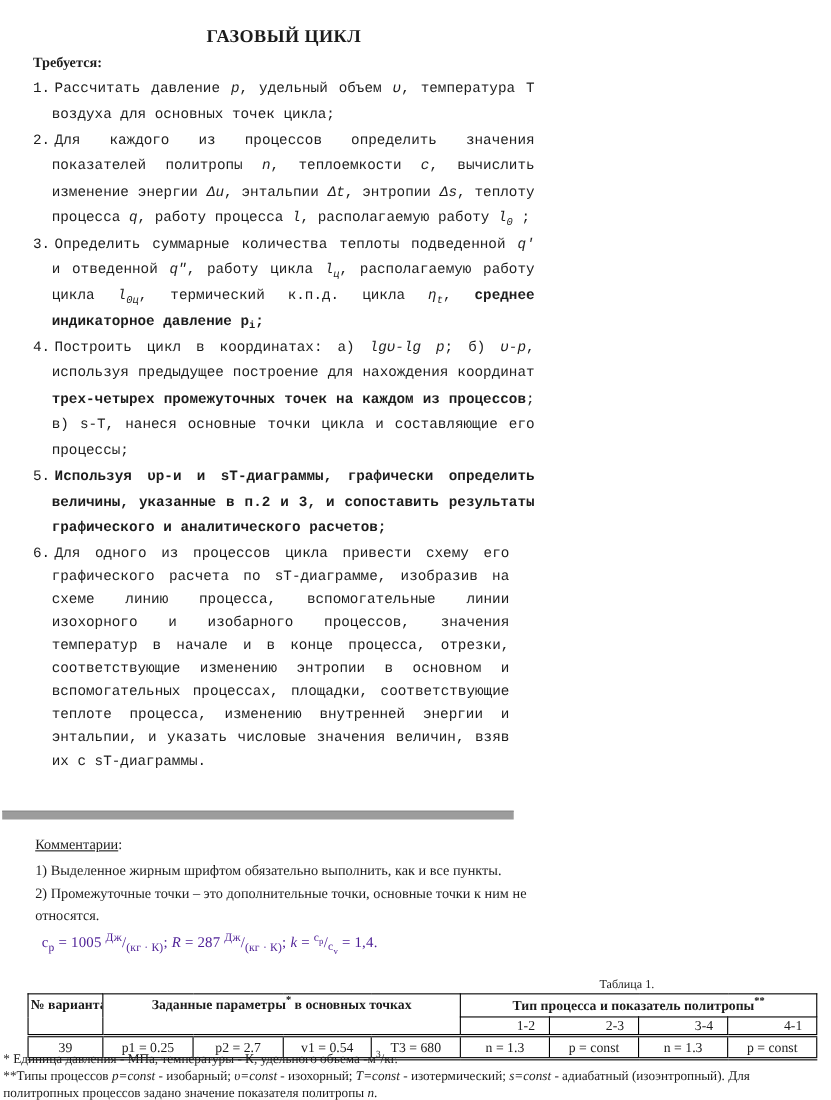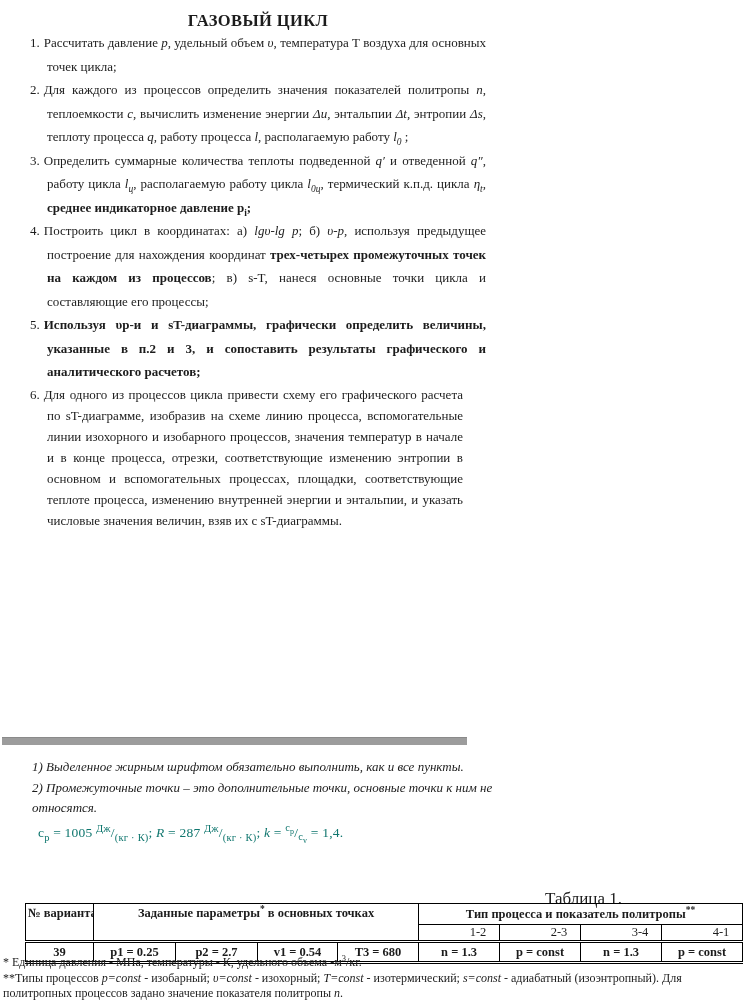--- a/index.html
+++ b/index.html
@@ -8,7 +8,7 @@
     font-family:"Liberation Serif","DejaVu Serif",serif; color:#1c1c1c;
     overflow:hidden;
   }
-  .content { position:absolute; left:30px; top:0; width:456px; }
+  .content { position:absolute; left:30px; top:12px; width:456px; }
   .title { font-size:16.5px; font-weight:bold; text-align:center; margin:11px 0 0 0; letter-spacing:.4px; }
   .intro { margin:15px 0 0 0; font-size:13px; line-height:23.5px; text-align:justify; text-indent:33px; }
   .req-heading { margin:2px 0 0 0; font-size:13px; line-height:23.5px; font-weight:bold; }

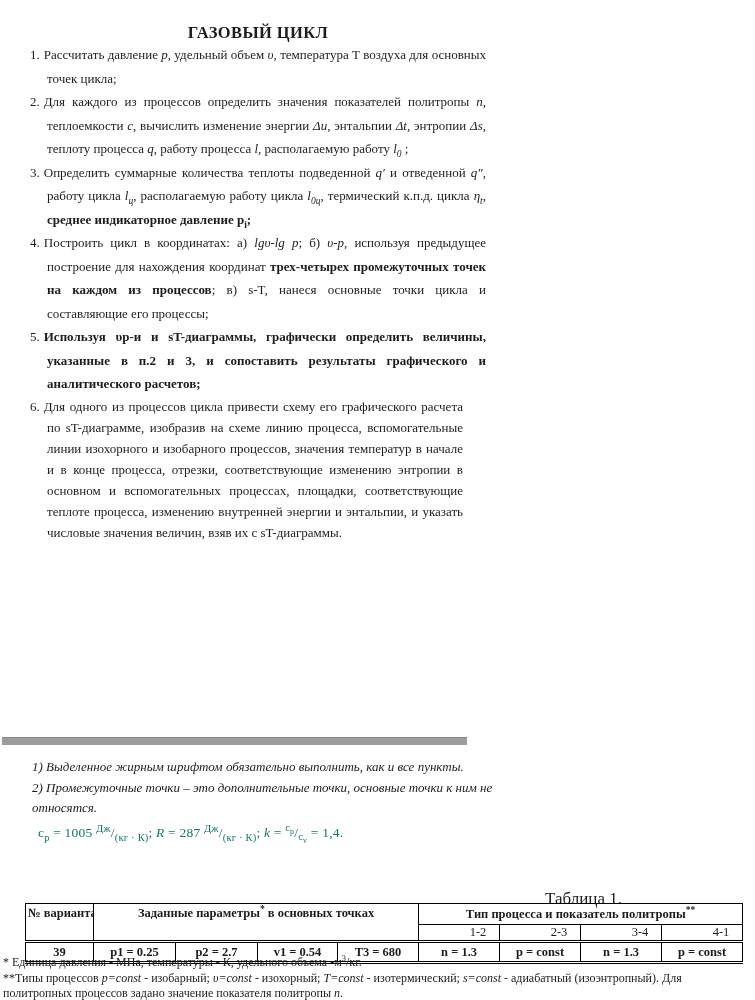--- a/index.html
+++ b/index.html
@@ -43,6 +43,7 @@
   <h1 class="title">ГАЗОВЫЙ ЦИКЛ</h1>
 
 
+  <p class="req-heading">Требуется:</p>
 
   <div class="item">
     <span class="num">1.</span><span>Рассчитать давление <i>p</i>, удельный объем <i>υ</i>, температура Т воздуха для основных точек цикла;</span>

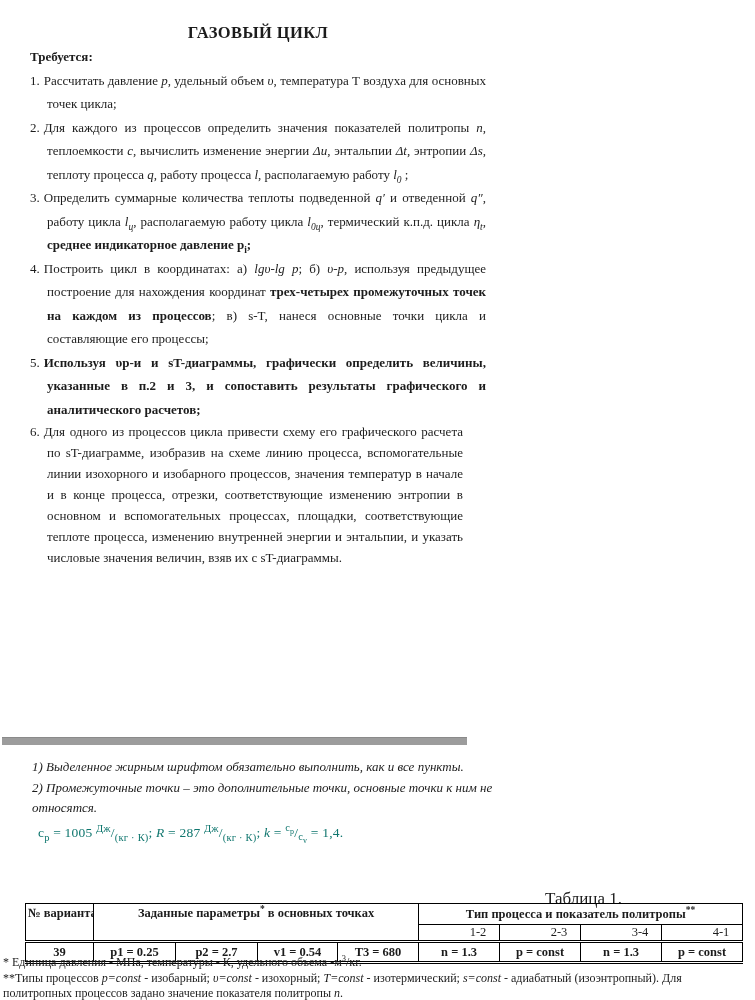--- a/index.html
+++ b/index.html
@@ -12,7 +12,7 @@
   .title { font-size:16.5px; font-weight:bold; text-align:center; margin:11px 0 0 0; letter-spacing:.4px; }
   .intro { margin:15px 0 0 0; font-size:13px; line-height:23.5px; text-align:justify; text-indent:33px; }
   .req-heading { margin:2px 0 0 0; font-size:13px; line-height:23.5px; font-weight:bold; }
-  .item { font-size:13px; line-height:23.5px; text-align:justify; padding-left:17px; text-indent:-17px; margin:0; }
+  .item { font-size:13px; line-height:23.5px; text-align:justify; padding-left:17px; text-indent:-17px; margin:0;font-family:Liberation Mono, monospace; }
   .item .num { margin-right:4px; }
   .item.tight { line-height:21px; width:416px; }
   sup { font-size:9.5px; line-height:0; }

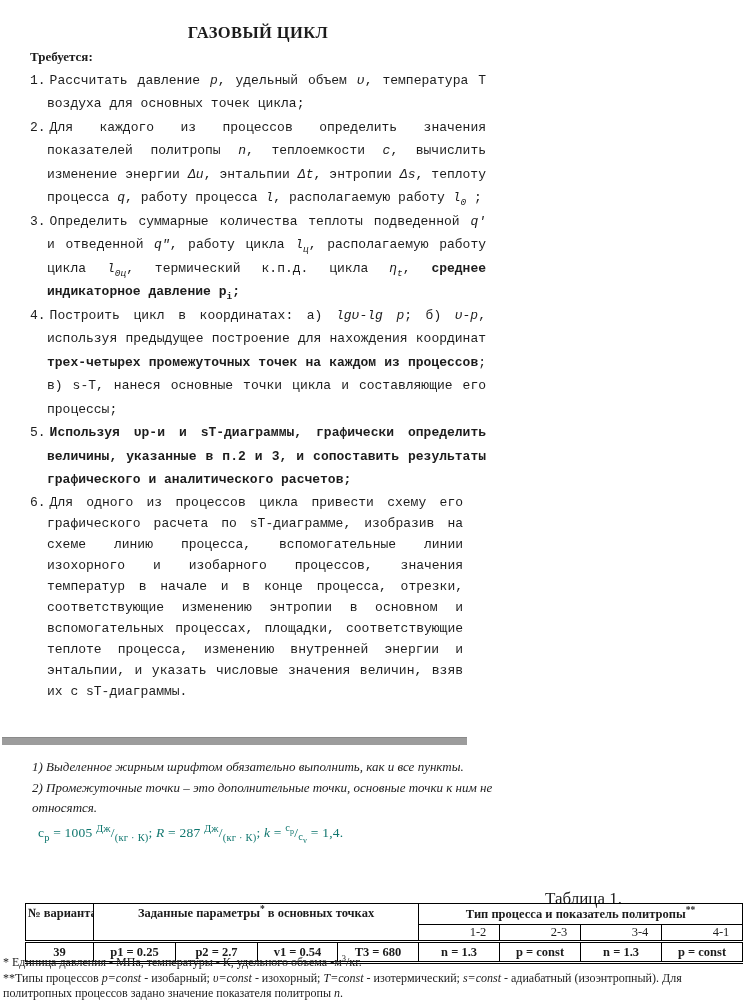--- a/index.html
+++ b/index.html
@@ -68,6 +68,7 @@
 <div class="divider"></div>
 
 <div class="comments">
+  <p class="heading"><u>Комментарии</u>:</p>
   <p class="note">1) Выделенное жирным шрифтом обязательно выполнить, как и все пункты.</p>
   <p class="note">2) Промежуточные точки – это дополнительные точки, основные точки к ним не относятся.</p>
   <p class="formula">c<sub>p</sub> = 1005 <sup>Дж</sup>/<sub>(кг · К)</sub>; <i>R</i> = 287 <sup>Дж</sup>/<sub>(кг · К)</sub>; <i>k</i> = <sup>c<sub>p</sub></sup>/<sub>c<sub>v</sub></sub> = 1,4.</p>

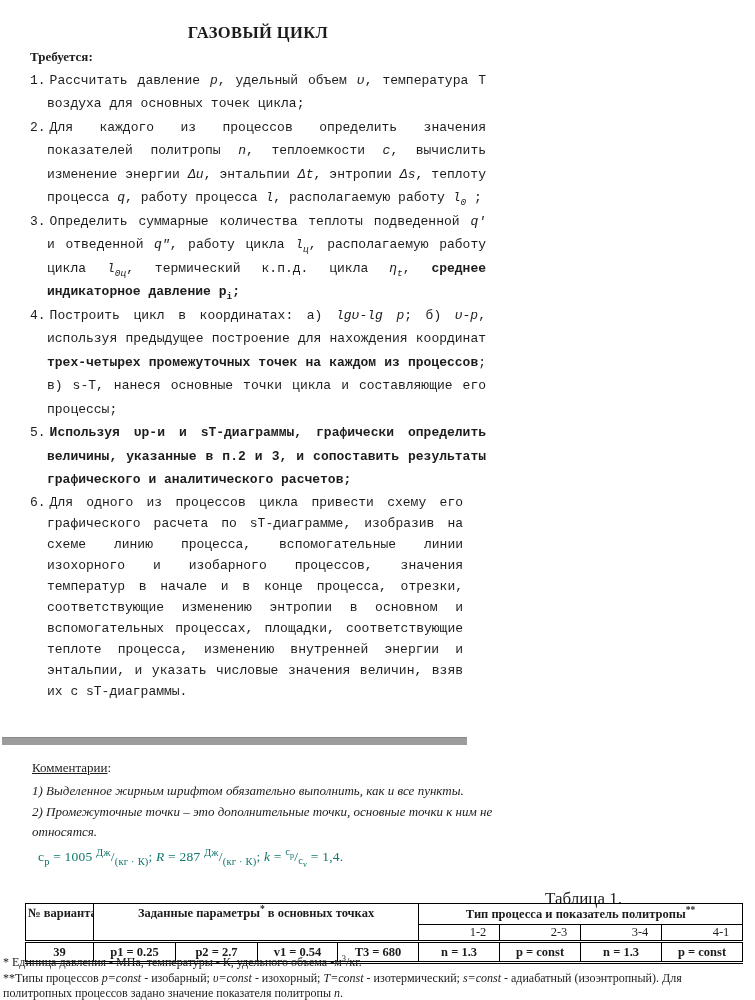--- a/index.html
+++ b/index.html
@@ -20,7 +20,7 @@
   .divider { position:absolute; left:2px; top:737px; width:465px; height:7px; background:#9c9c9c; border-top:1px solid #8a8a8a; }
   .comments { position:absolute; left:32px; top:757px; width:462px; font-size:13px; }
   .comments .heading { line-height:22px; margin:0 0 2px 0; }
-  .comments .note { line-height:20.5px; margin:0;font-style:italic; }
+  .comments .note { line-height:20.5px; margin:0; }
   .formula { margin:6px 0 0 6px; font-size:13.5px; color:#0f766e; letter-spacing:.2px; }
   .formula sup { font-size:10.5px; }
   .formula sub { font-size:10.5px; }

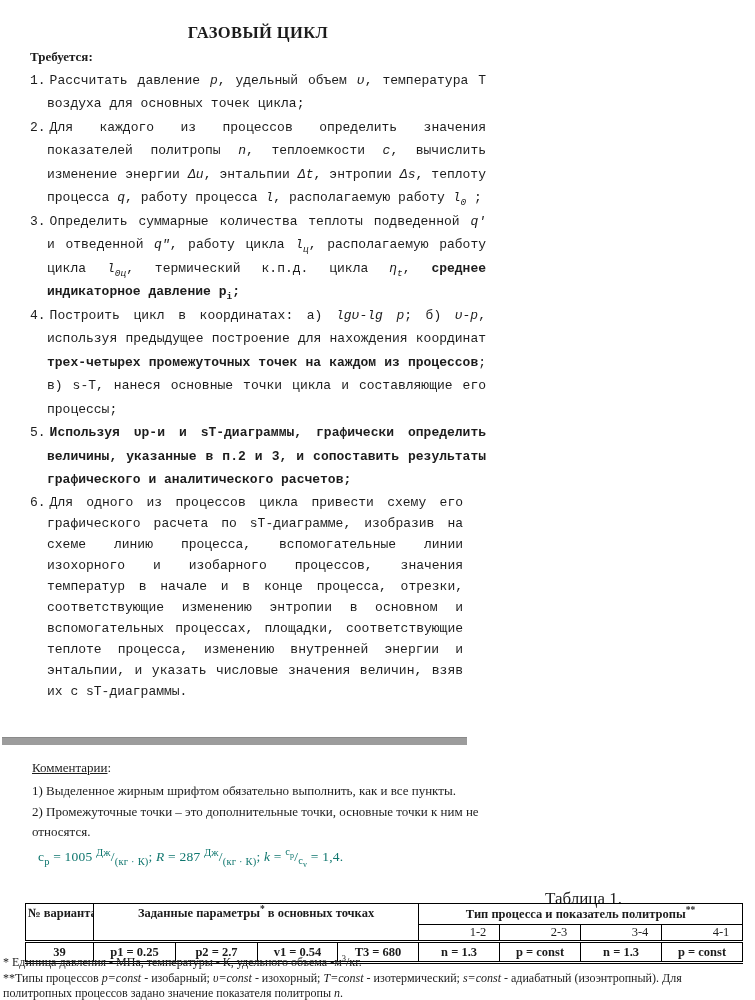--- a/index.html
+++ b/index.html
@@ -21,7 +21,7 @@
   .comments { position:absolute; left:32px; top:757px; width:462px; font-size:13px; }
   .comments .heading { line-height:22px; margin:0 0 2px 0; }
   .comments .note { line-height:20.5px; margin:0; }
-  .formula { margin:6px 0 0 6px; font-size:13.5px; color:#0f766e; letter-spacing:.2px; }
+  .formula { margin:6px 0 0 6px; font-size:13.5px; color:#4c1d95; letter-spacing:.2px; }
   .formula sup { font-size:10.5px; }
   .formula sub { font-size:10.5px; }
   .formula sup sub, .formula sub sub { font-size:8px; }

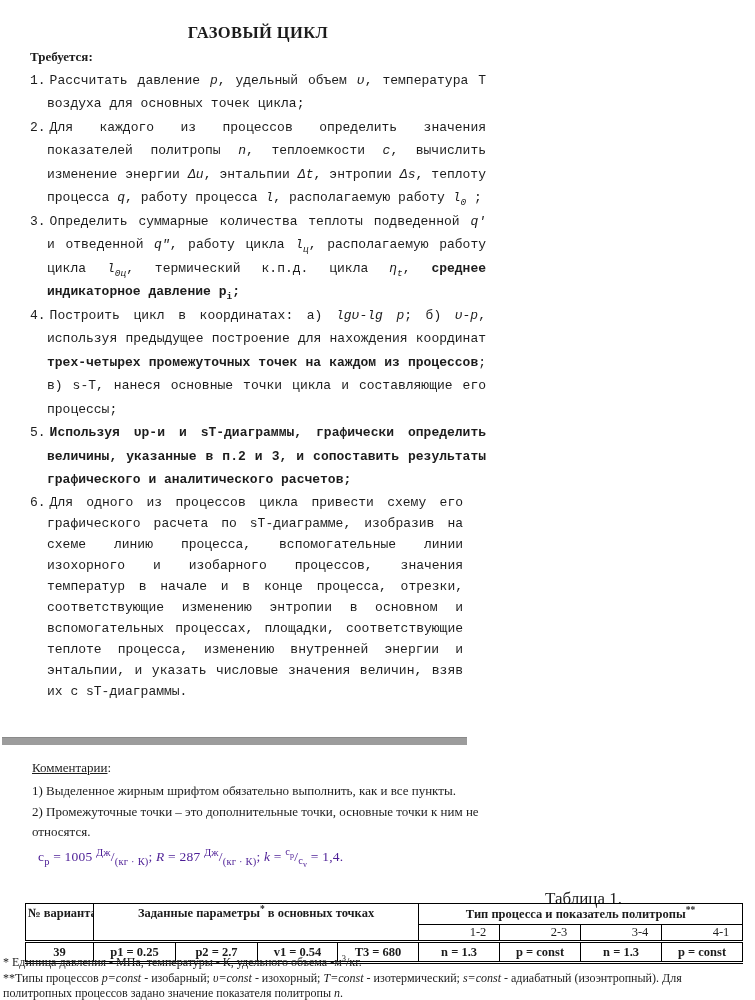--- a/index.html
+++ b/index.html
@@ -25,7 +25,7 @@
   .formula sup { font-size:10.5px; }
   .formula sub { font-size:10.5px; }
   .formula sup sub, .formula sub sub { font-size:8px; }
-  .table-caption { position:absolute; left:545px; top:889px; font-size:17px; }
+  .table-caption { position:absolute; left:545px; top:889px; font-size:11px; }
   table.data { position:absolute; left:25px; top:903px; width:717px; border-collapse:collapse; table-layout:fixed; font-size:12.5px; }
   table.data th, table.data td { border:1px solid #000; padding:0 2px; text-align:center; white-space:nowrap; overflow:hidden; }
   table.data tr.h1 th { height:20px; font-weight:bold; }

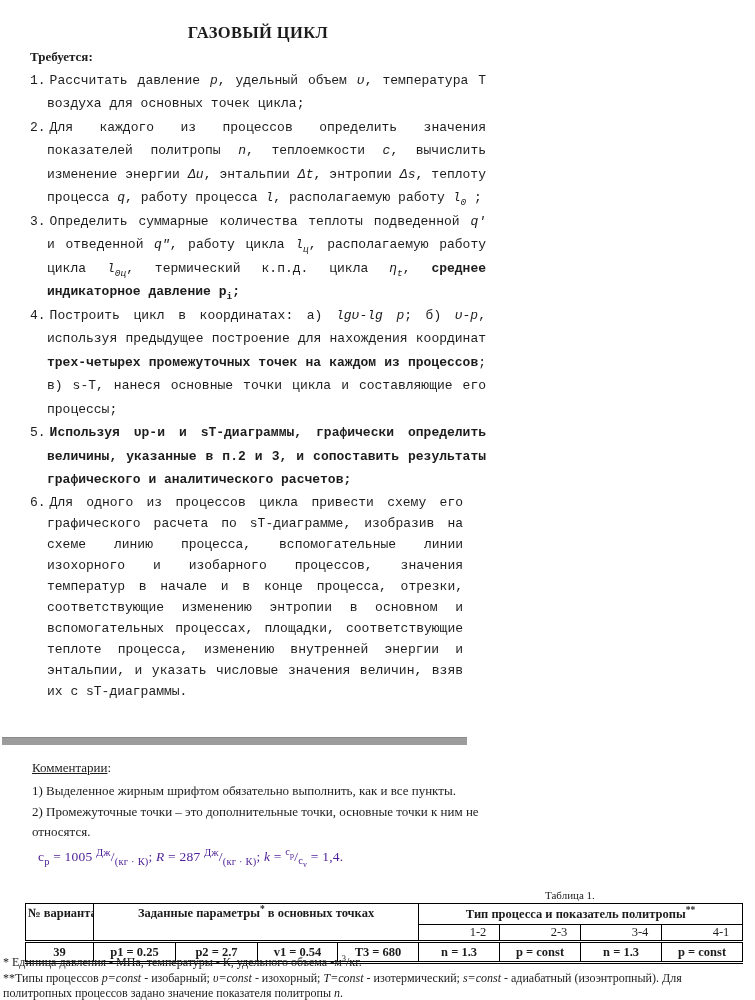--- a/index.html
+++ b/index.html
@@ -31,7 +31,7 @@
   table.data tr.h1 th { height:20px; font-weight:bold; }
   table.data th.vtop { vertical-align:top; padding-top:2px; }
   table.data tr.h2 td { height:15px; font-weight:normal;padding-left:40px; }
-  table.data tr.data-row td { height:18px; border-top:3px double #000; border-bottom:3px double #000; font-weight:bold; }
+  table.data tr.data-row td { height:18px; border-top:3px double #000; border-bottom:3px double #000; font-weight:normal; }
   .footnotes { position:absolute; left:3px; top:955px; width:750px; font-size:12px; line-height:15.5px; }
   .footnotes p { margin:0; }
   .footnotes sup { font-size:8.5px; }

